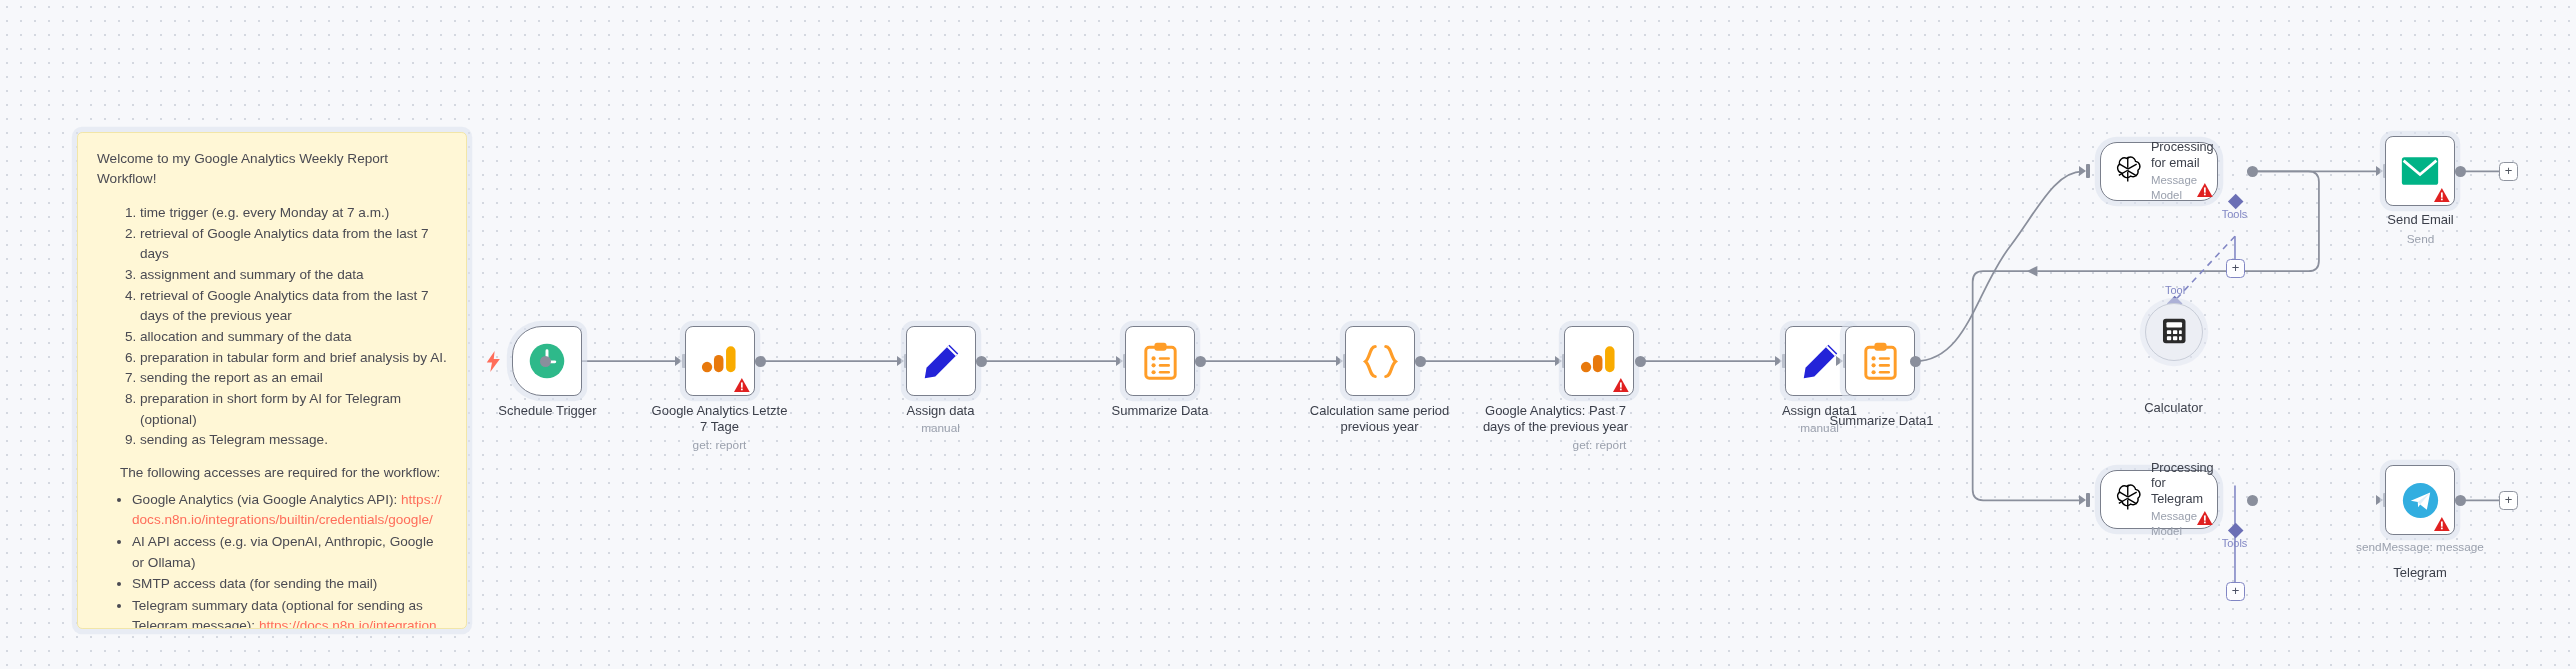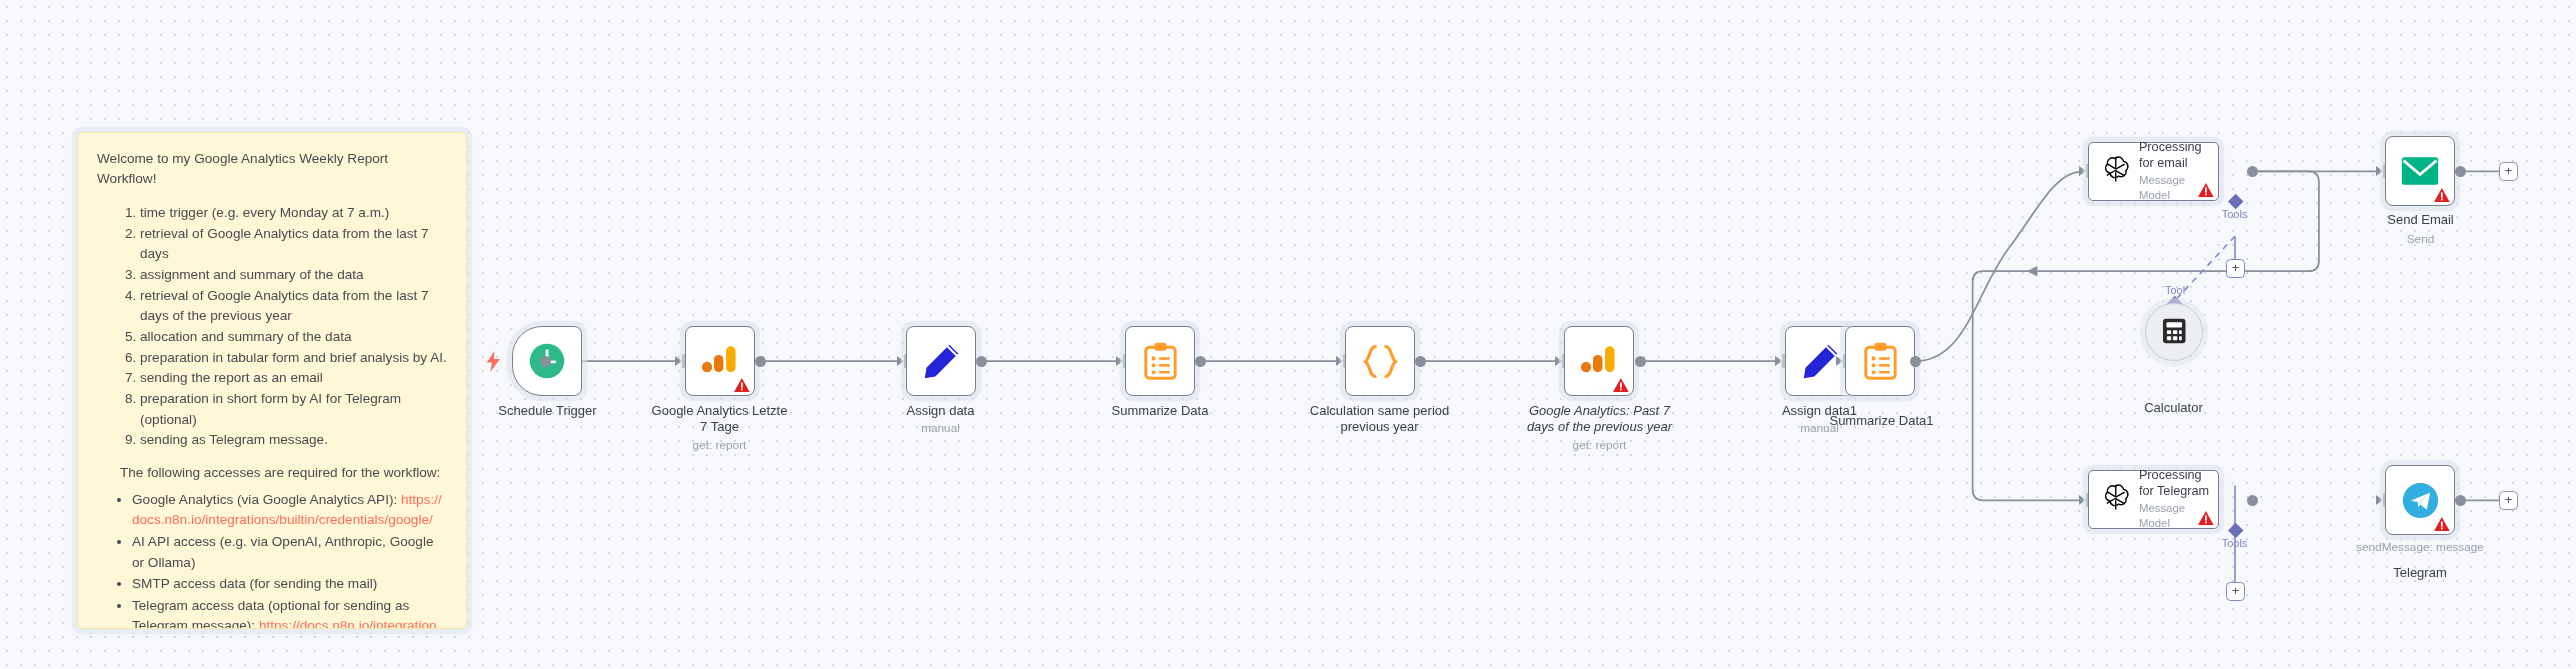--- a/index.html
+++ b/index.html
@@ -48,8 +48,8 @@
   .node.square { width: 70px; height: 70px; }
   .node.trigger { width: 70px; height: 70px; border-radius: 30px 7.9px 7.9px 30px; }
   .node.wide {
-    width: 131px; height: 59px; border-radius: 5px;
-    display: flex; align-items: center; padding: 0 8.7px 0 10.5px; gap: 7.9px;
+    width: 118px; height: 59px; border-radius: 17px;
+    display: flex; align-items: center; padding: 0 8.7px 0 10.5px; gap: 7.9px; margin-left: 12px;
   }
   .node.circle {
     width: 58px; height: 58px; border-radius: 50%;

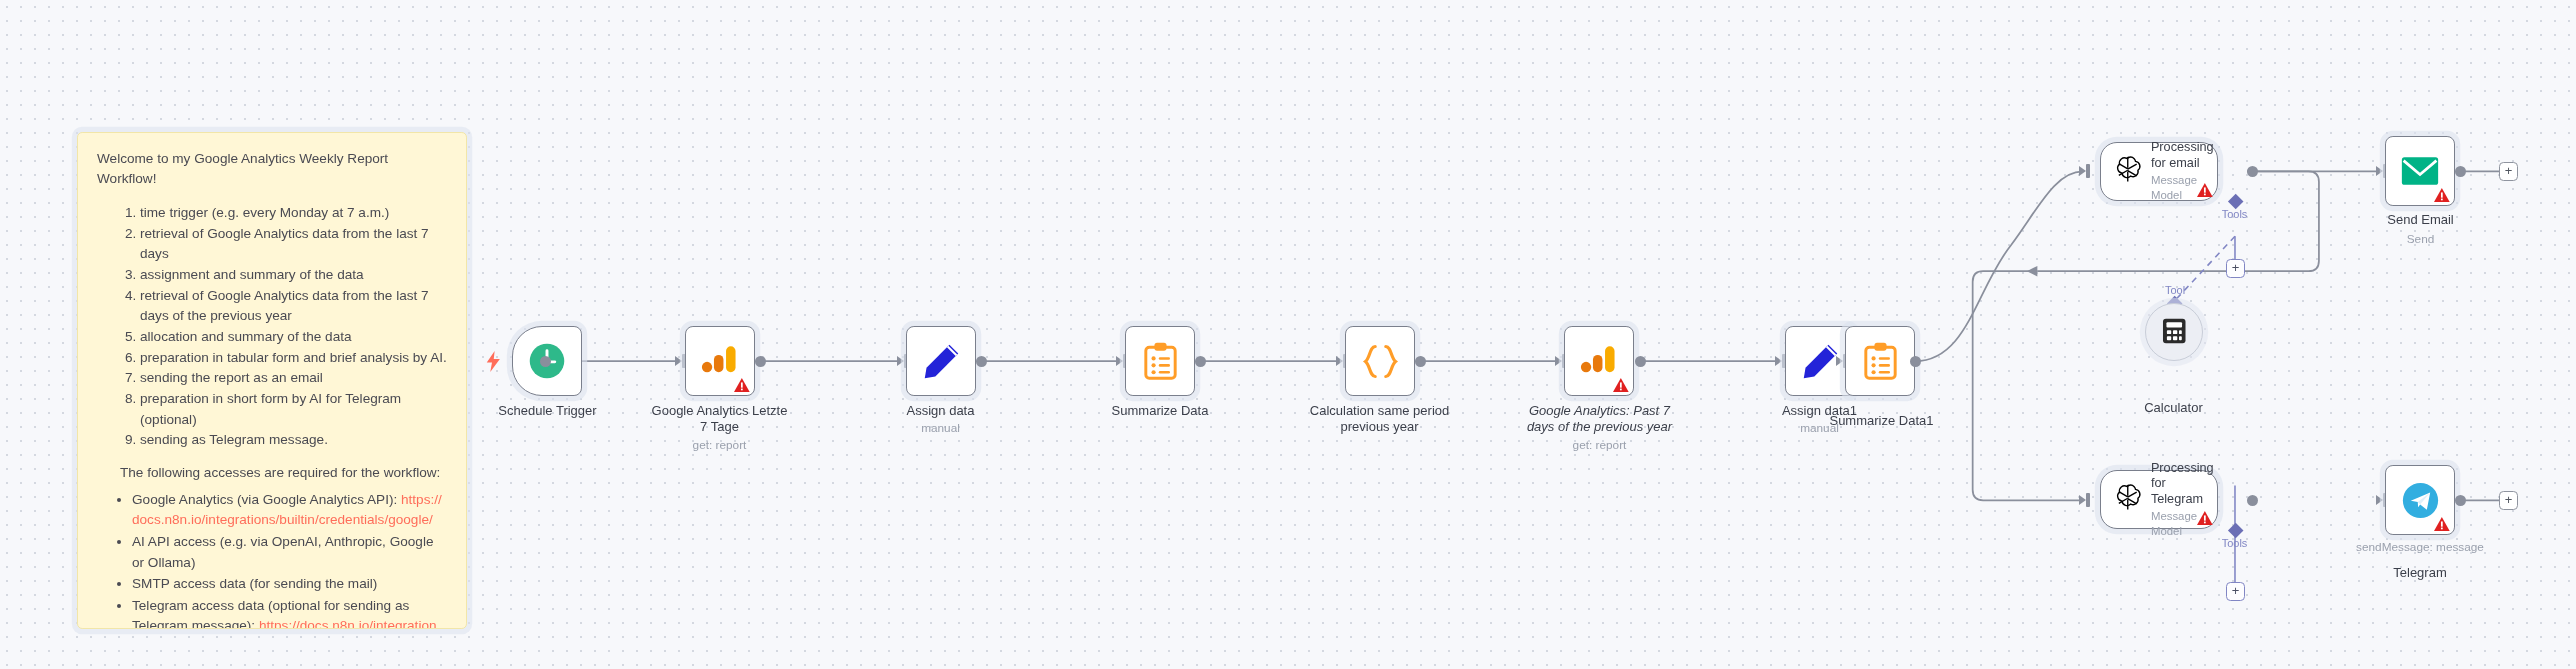--- a/index.html
+++ b/index.html
@@ -299,7 +299,7 @@
     </div>
   </div>
   <div class="port-out" style="left:1635px; top:356px;"></div>
-  <div class="label" style="left:1512px; top:403px; width:175px;font-style:italic;">Google Analytics: Past 7
+  <div class="label" style="left:1468px; top:403px; width:175px;">Google Analytics: Past 7
 days of the previous year</div>
   <div class="sublabel" style="left:1512px; top:438px; width:175px;">get: report</div>
 

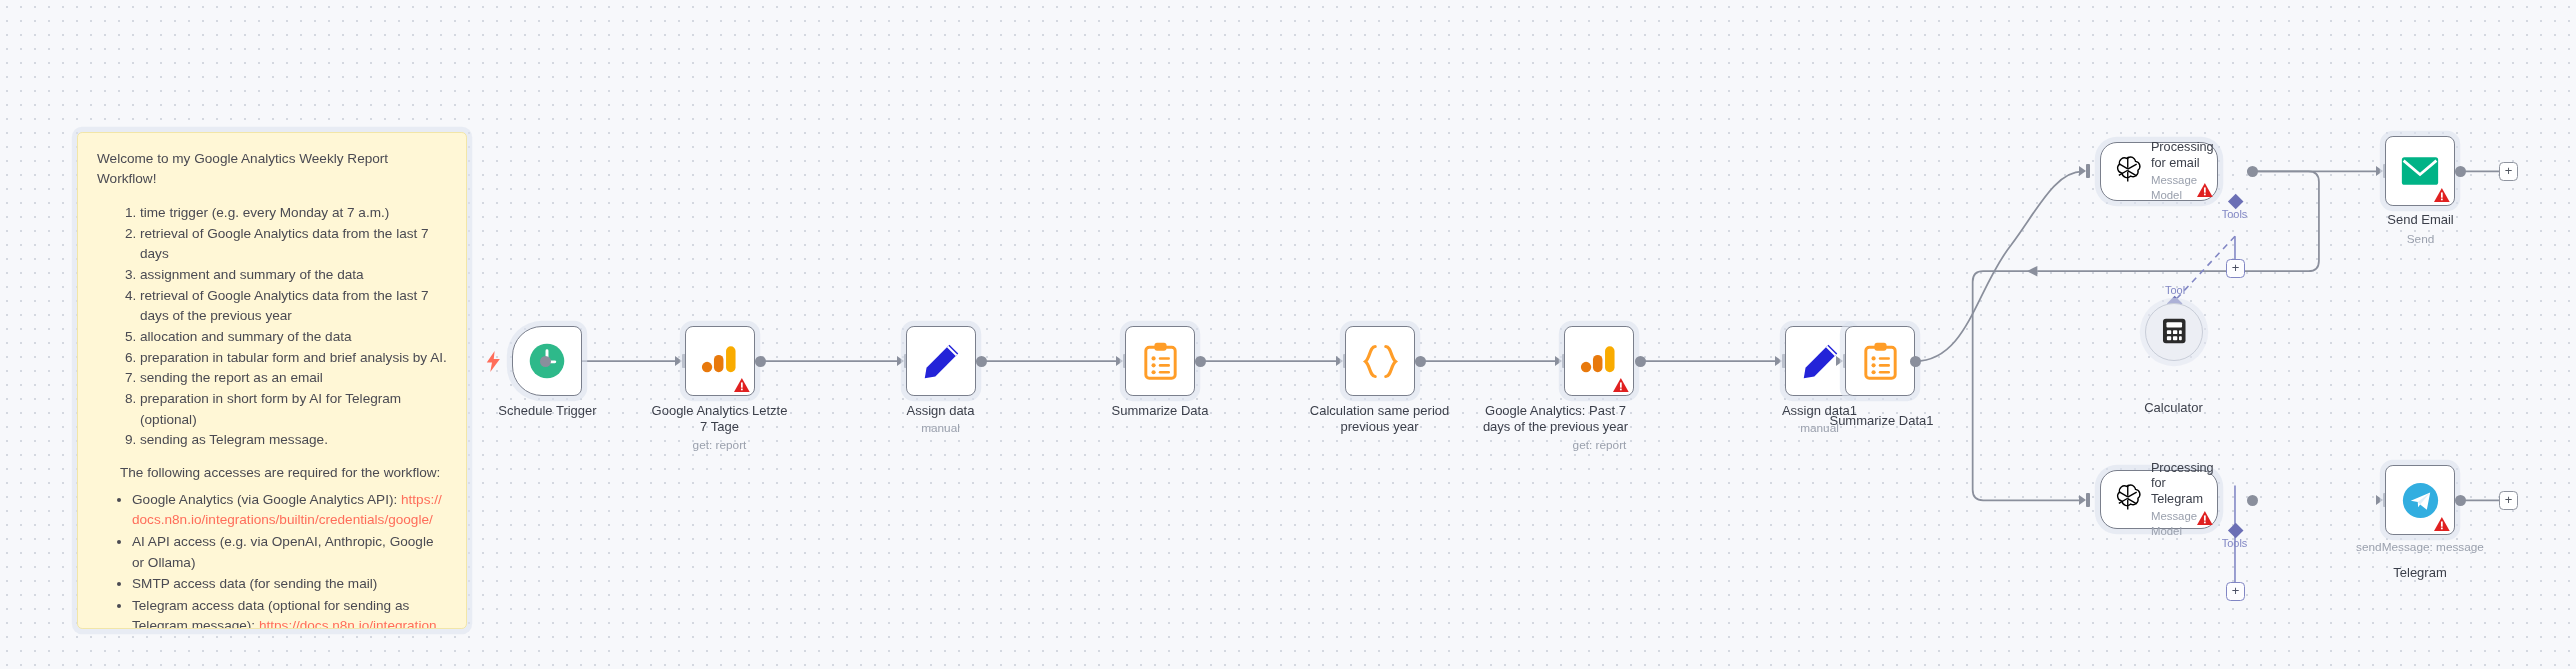--- a/index.html
+++ b/index.html
@@ -192,7 +192,7 @@
         <span>SMTP access data (for sending the mail)</span>
       </li>
       <li>
-        <span>Telegram access data (optional for sending as Telegram message):</span>
+        <span>Telegram summary data (optional for sending as Telegram message):</span>
         <a href="#">https://docs.n8n.io/integrations/builtin/credentials/telegram/</a>
       </li>
     </ul>

